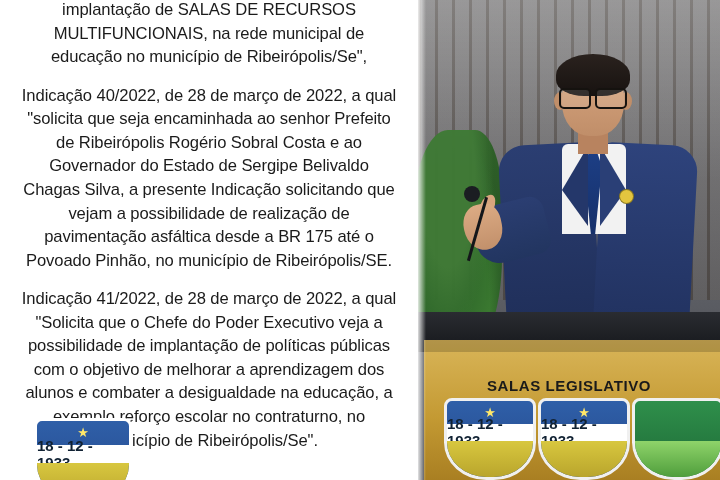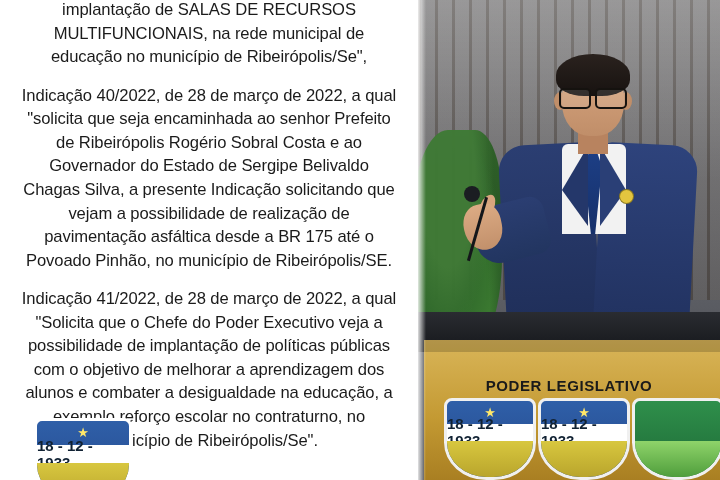--- a/index.html
+++ b/index.html
@@ -285,7 +285,7 @@
 
     <div class="podium-top"></div>
     <div class="podium-body"></div>
-    <div class="podium-label">PODER LEGISLATIVO</div>
+    <div class="podium-label">SALAS LEGISLATIVO</div>
 
     <div class="crest crest-1">
       <div class="shield">

